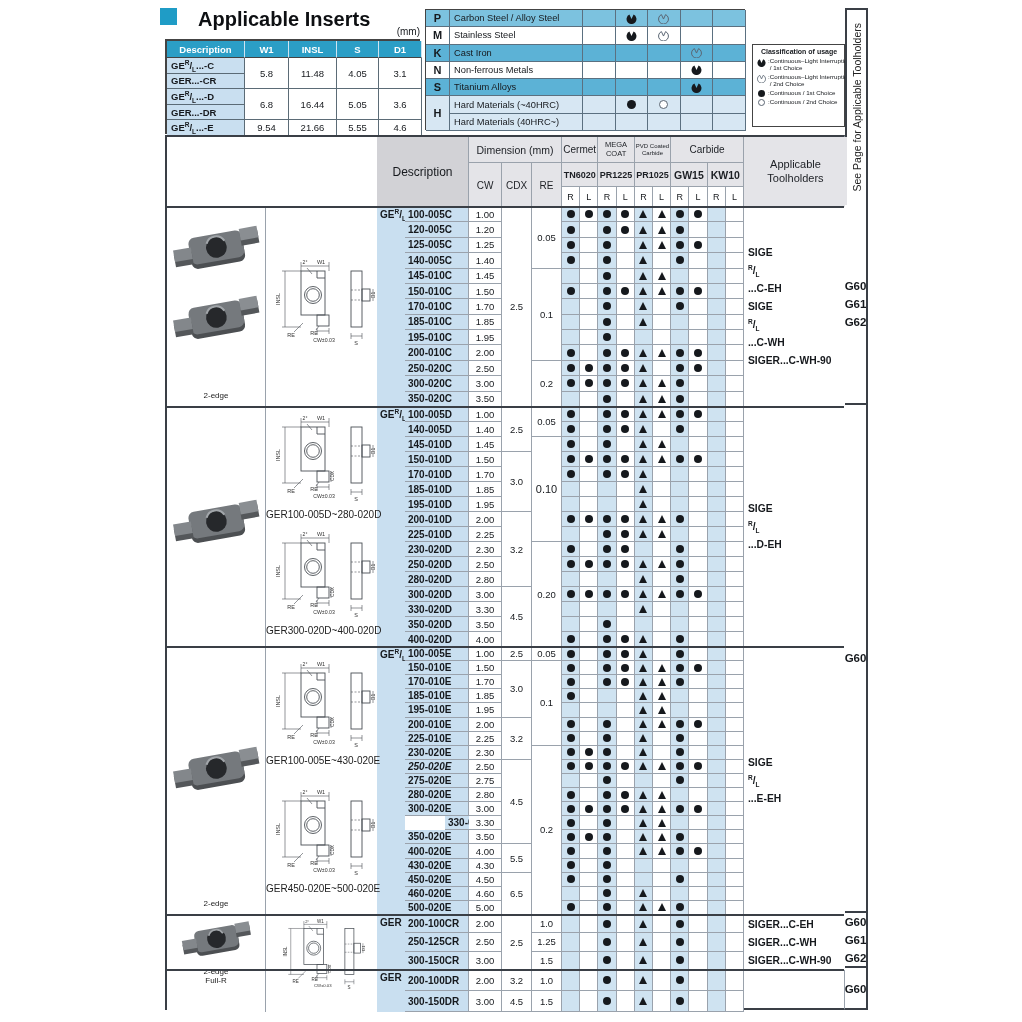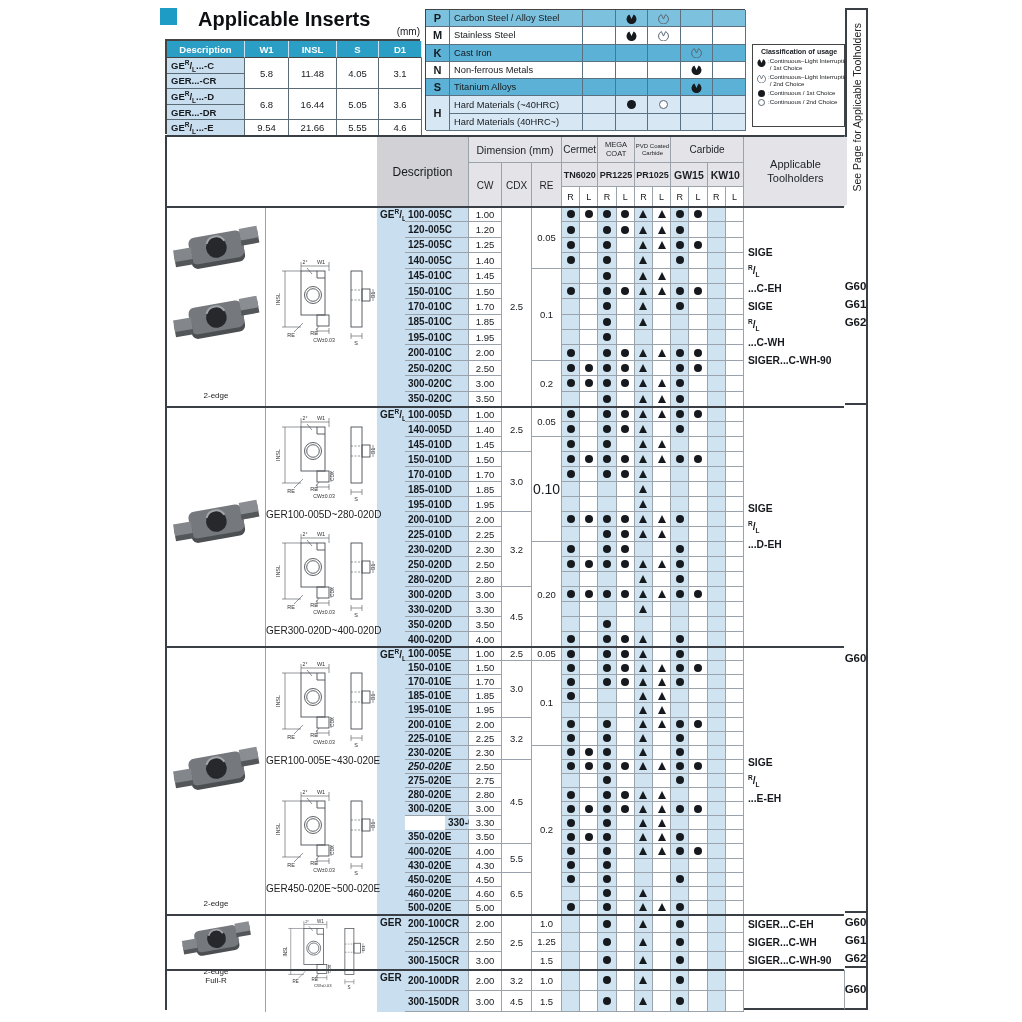--- a/index.html
+++ b/index.html
@@ -850,7 +850,7 @@
       <div class="cell bR bB" style="left: 335px; top: 375px; width: 30px; height: 75px; background: rgb(255, 255, 255); font-size: 9.5px;">3.2</div>
       <div class="cell bR bB" style="left: 335px; top: 450px; width: 30px; height: 60px; background: rgb(255, 255, 255); font-size: 9.5px;">4.5</div>
       <div class="cell bR bB" style="left: 365px; top: 270px; width: 30px; height: 30px; background: rgb(255, 255, 255); font-size: 9.5px;">0.05</div>
-      <div class="cell bR bB" style="left: 365px; top: 300px; width: 30px; height: 105px; background: rgb(255, 255, 255); font-size: 14px;">0.10</div>
+      <div class="cell bR bB" style="left: 365px; top: 300px; width: 30px; height: 105px; background: rgb(255, 255, 255); font-size: 11px;">0.10</div>
       <div class="cell bR bB" style="left: 365px; top: 405px; width: 30px; height: 105px; background: rgb(255, 255, 255); font-size: 9.5px;">0.20</div>
       <div class="cell" style="left: 577px; top: 270px; width: 103px; height: 240px; background: rgb(255, 255, 255); flex-direction: column; align-items: flex-start; justify-content: center; padding-left: 4px; font-size: 10.3px; font-weight: bold; white-space: nowrap; line-height: 18px;">SIGE<span class="rl"><sup>R</sup>/<sub>L</sub></span>...D-EH</div>
       <div class="cell" style="left: 210px; top: 510px; width: 28px; height: 268px; background: var(--desc-blue); align-items: flex-start; justify-content: flex-start; padding: 2px 0px 0px 3px; font-size: 10px; font-weight: bold;">GE<span class="rl"><sup>R</sup>/<sub>L</sub></span></div>

